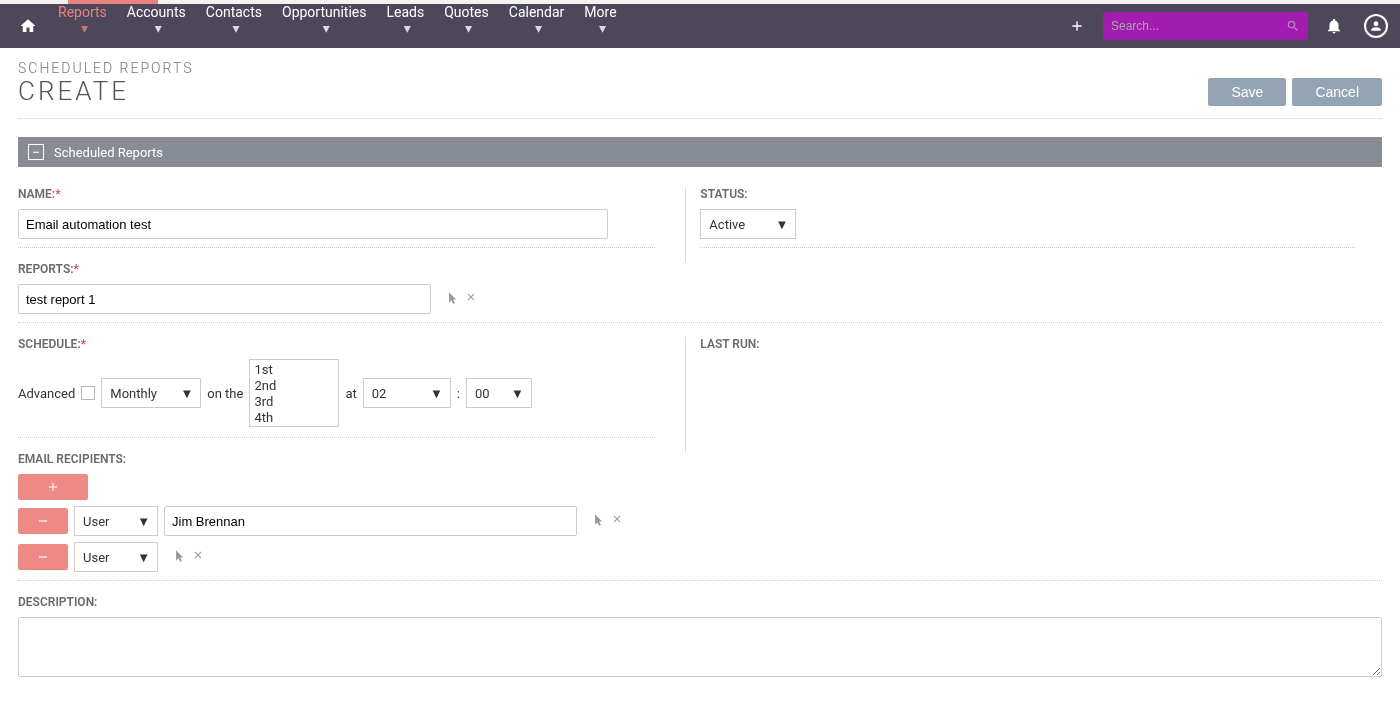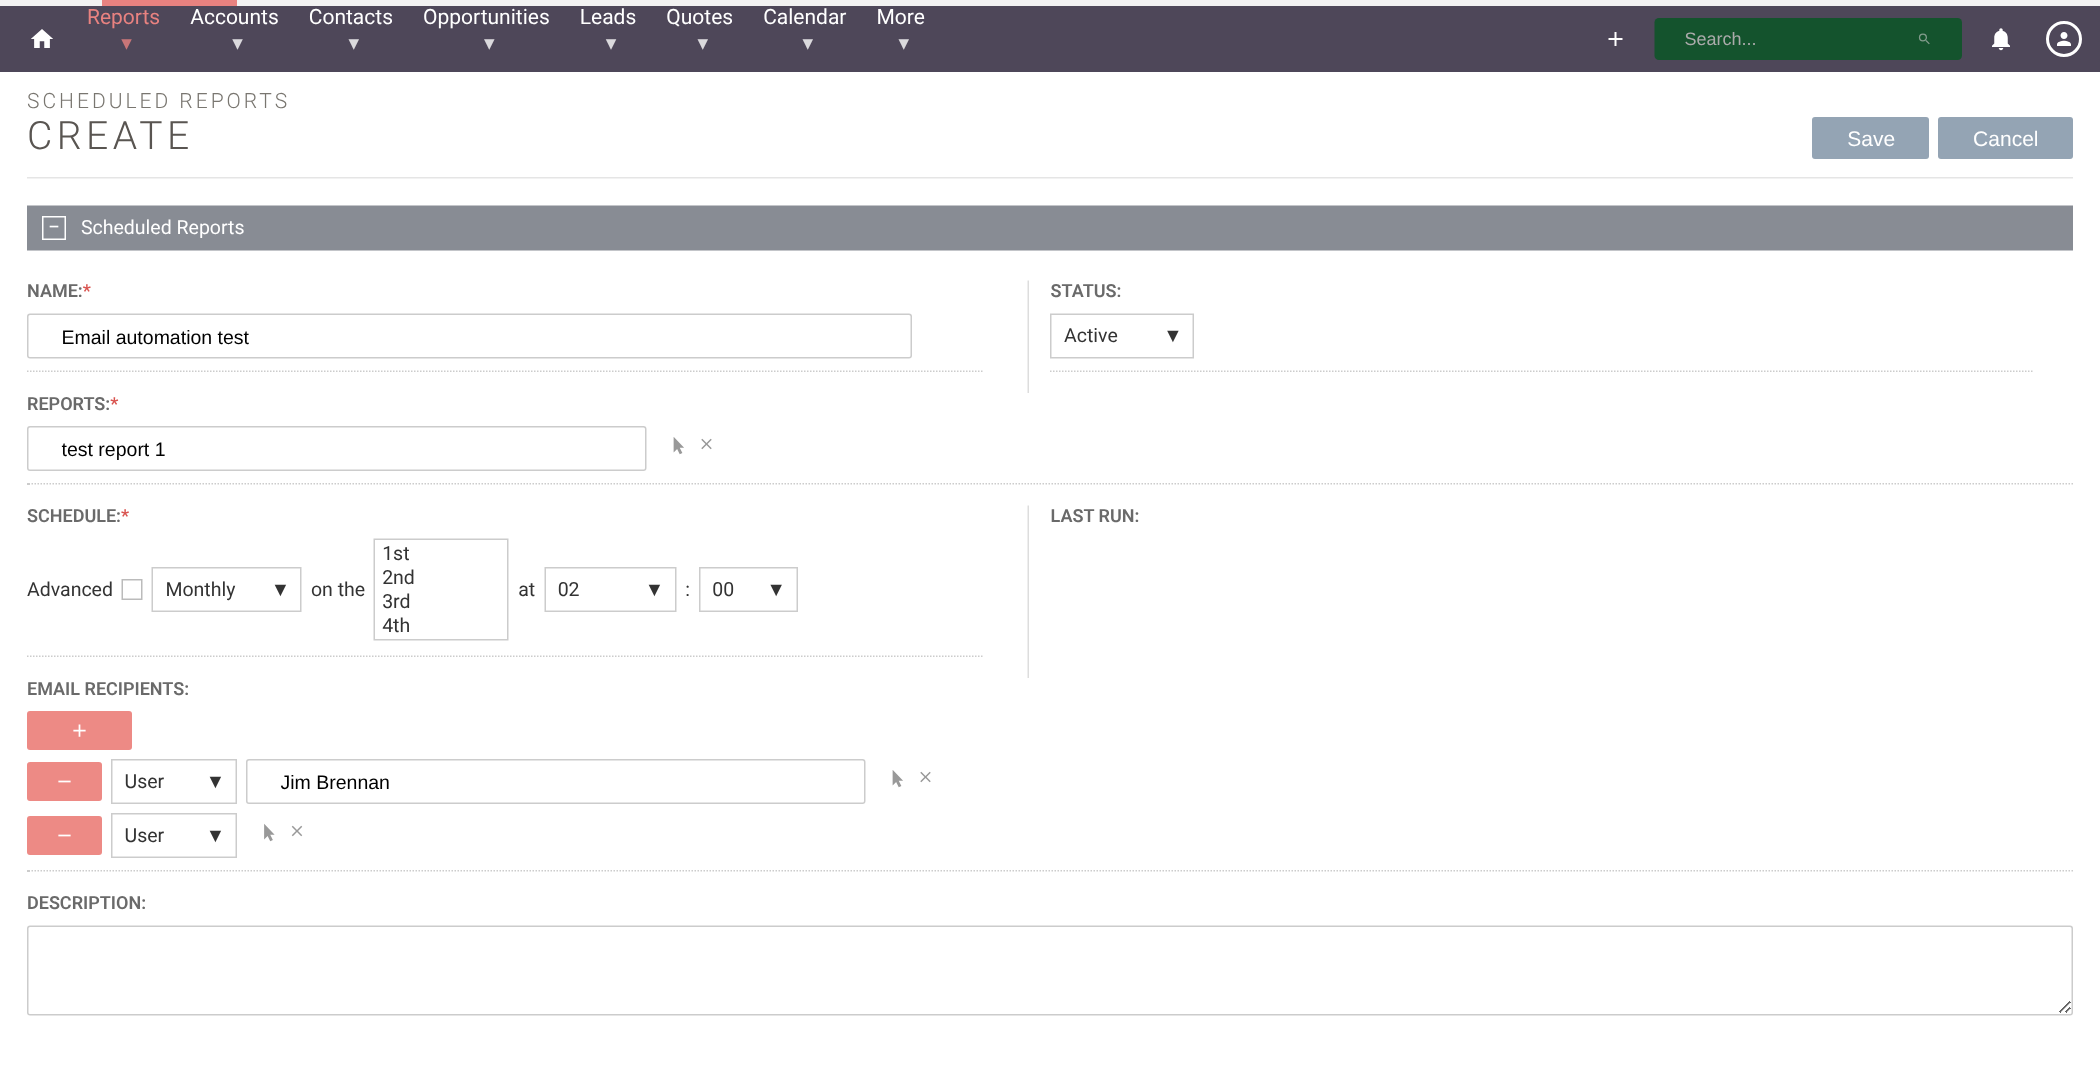--- a/index.html
+++ b/index.html
@@ -15,7 +15,7 @@
 .nav-item .caret { margin-left: 4px; opacity: 0.8; }
 .nav-right { margin-left: auto; display: flex; align-items: center; gap: 10px; }
 .nav-icon-btn { width: 32px; height: 32px; display: flex; align-items: center; justify-content: center; cursor: pointer; }
-.search-box { background: #14532d; border-radius: 3px; height: 28px; width: 205px; display: flex; align-items: center; padding: 0 20px; }
+.search-box { background: #a21caf; border-radius: 3px; height: 28px; width: 205px; display: flex; align-items: center; padding: 0 8px; }
 .search-box input { background: transparent; border: none; outline: none; color: #ccc; font-size: 12px; flex: 1; }
 .search-box input::placeholder { color: #aaa; }
 .search-box svg { opacity: 0.6; }

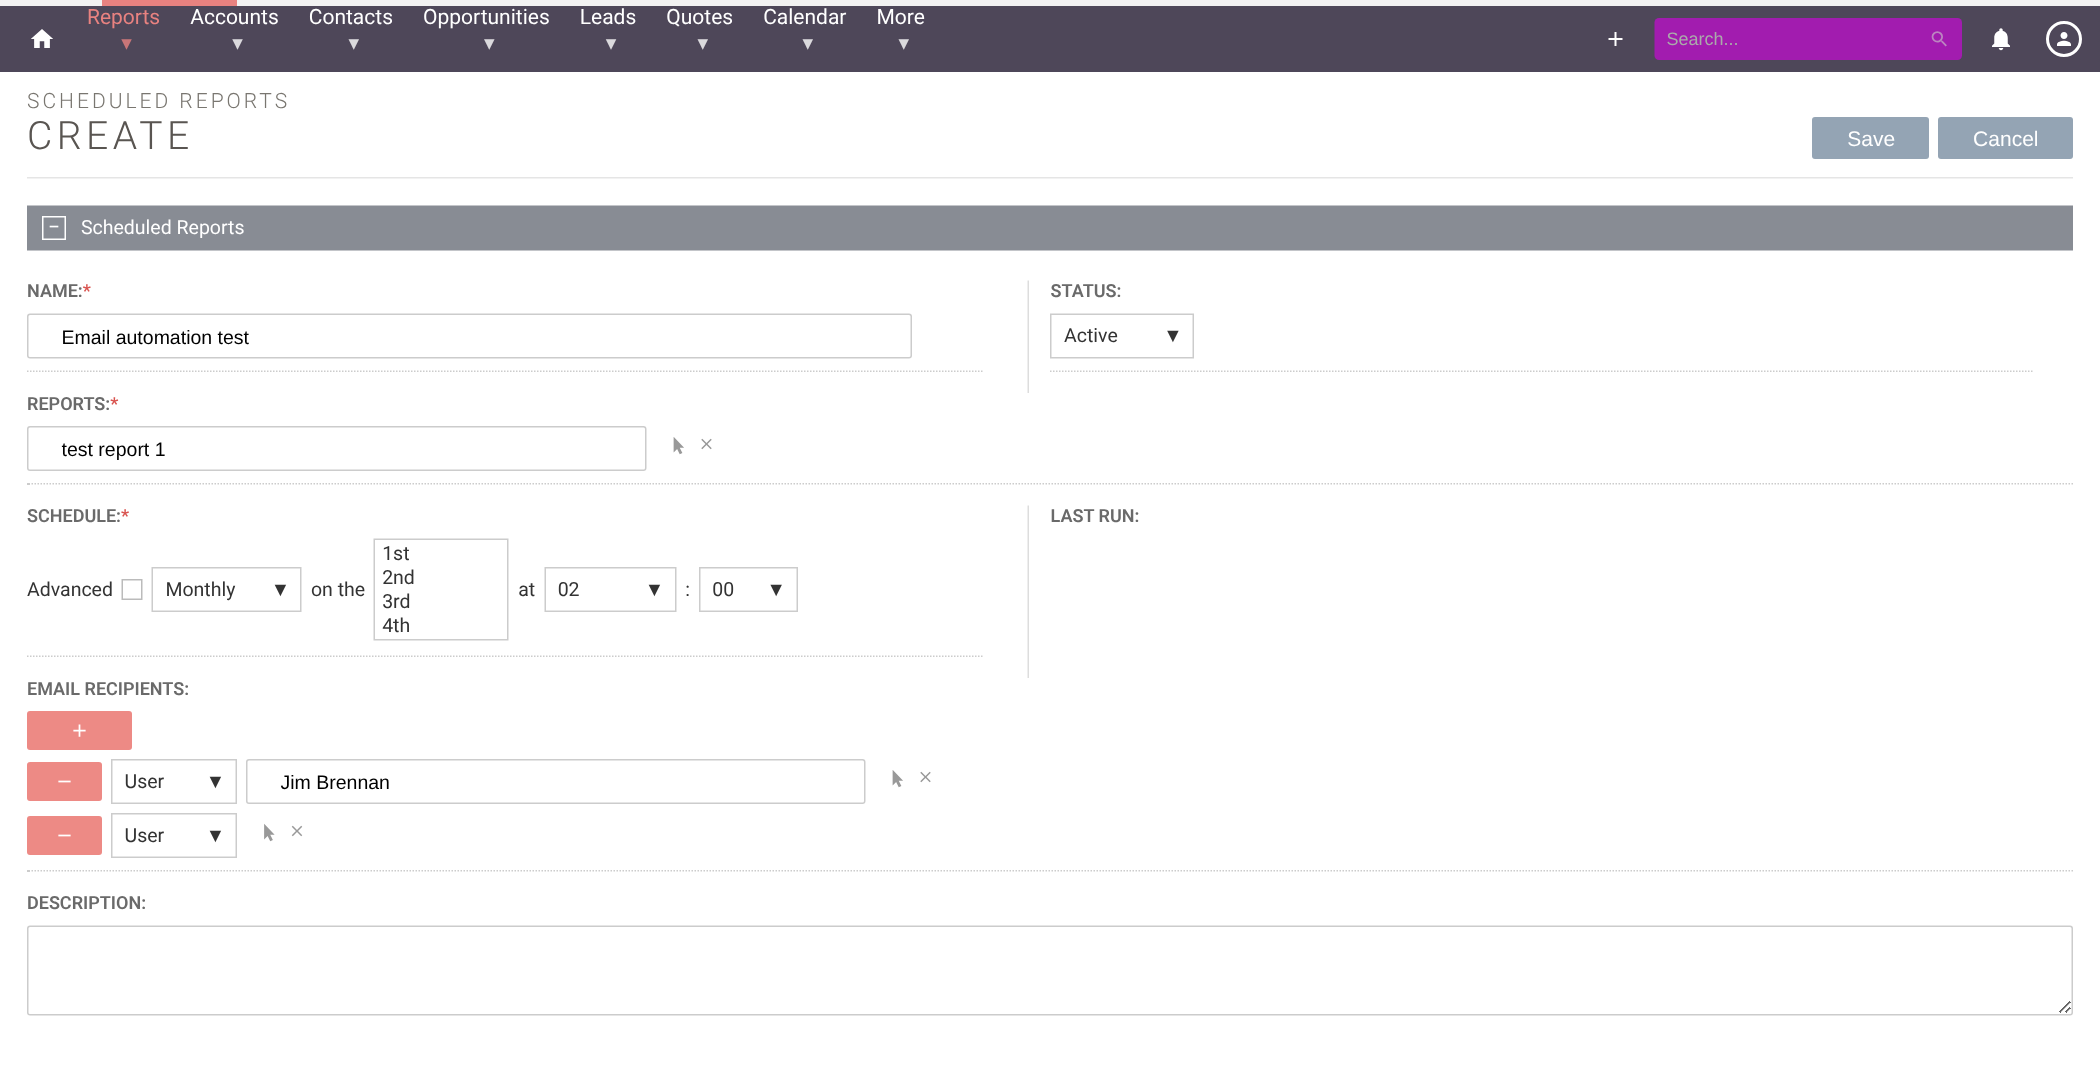--- a/index.html
+++ b/index.html
@@ -43,7 +43,7 @@
 .field-label .req { color: #d9534f; }
 .dotted-sep { border-bottom: 1px dotted #ccc; height: 1px; margin: 6px 0 14px 0; }
 
-.text-input { height: 30px; border: 1px solid #ccc; border-radius: 2px; padding: 0 22px; font-size: 13px; background: #fff; }
+.text-input { height: 30px; border: 1px solid #ccc; border-radius: 2px; padding: 0 7px; font-size: 13px; background: #fff; }
 .text-input.focused { border: 1px solid #7bb5e8; box-shadow: 0 0 0 2px rgba(123,181,232,0.3); }
 .wide { width: 590px; }
 .med { width: 413px; }

